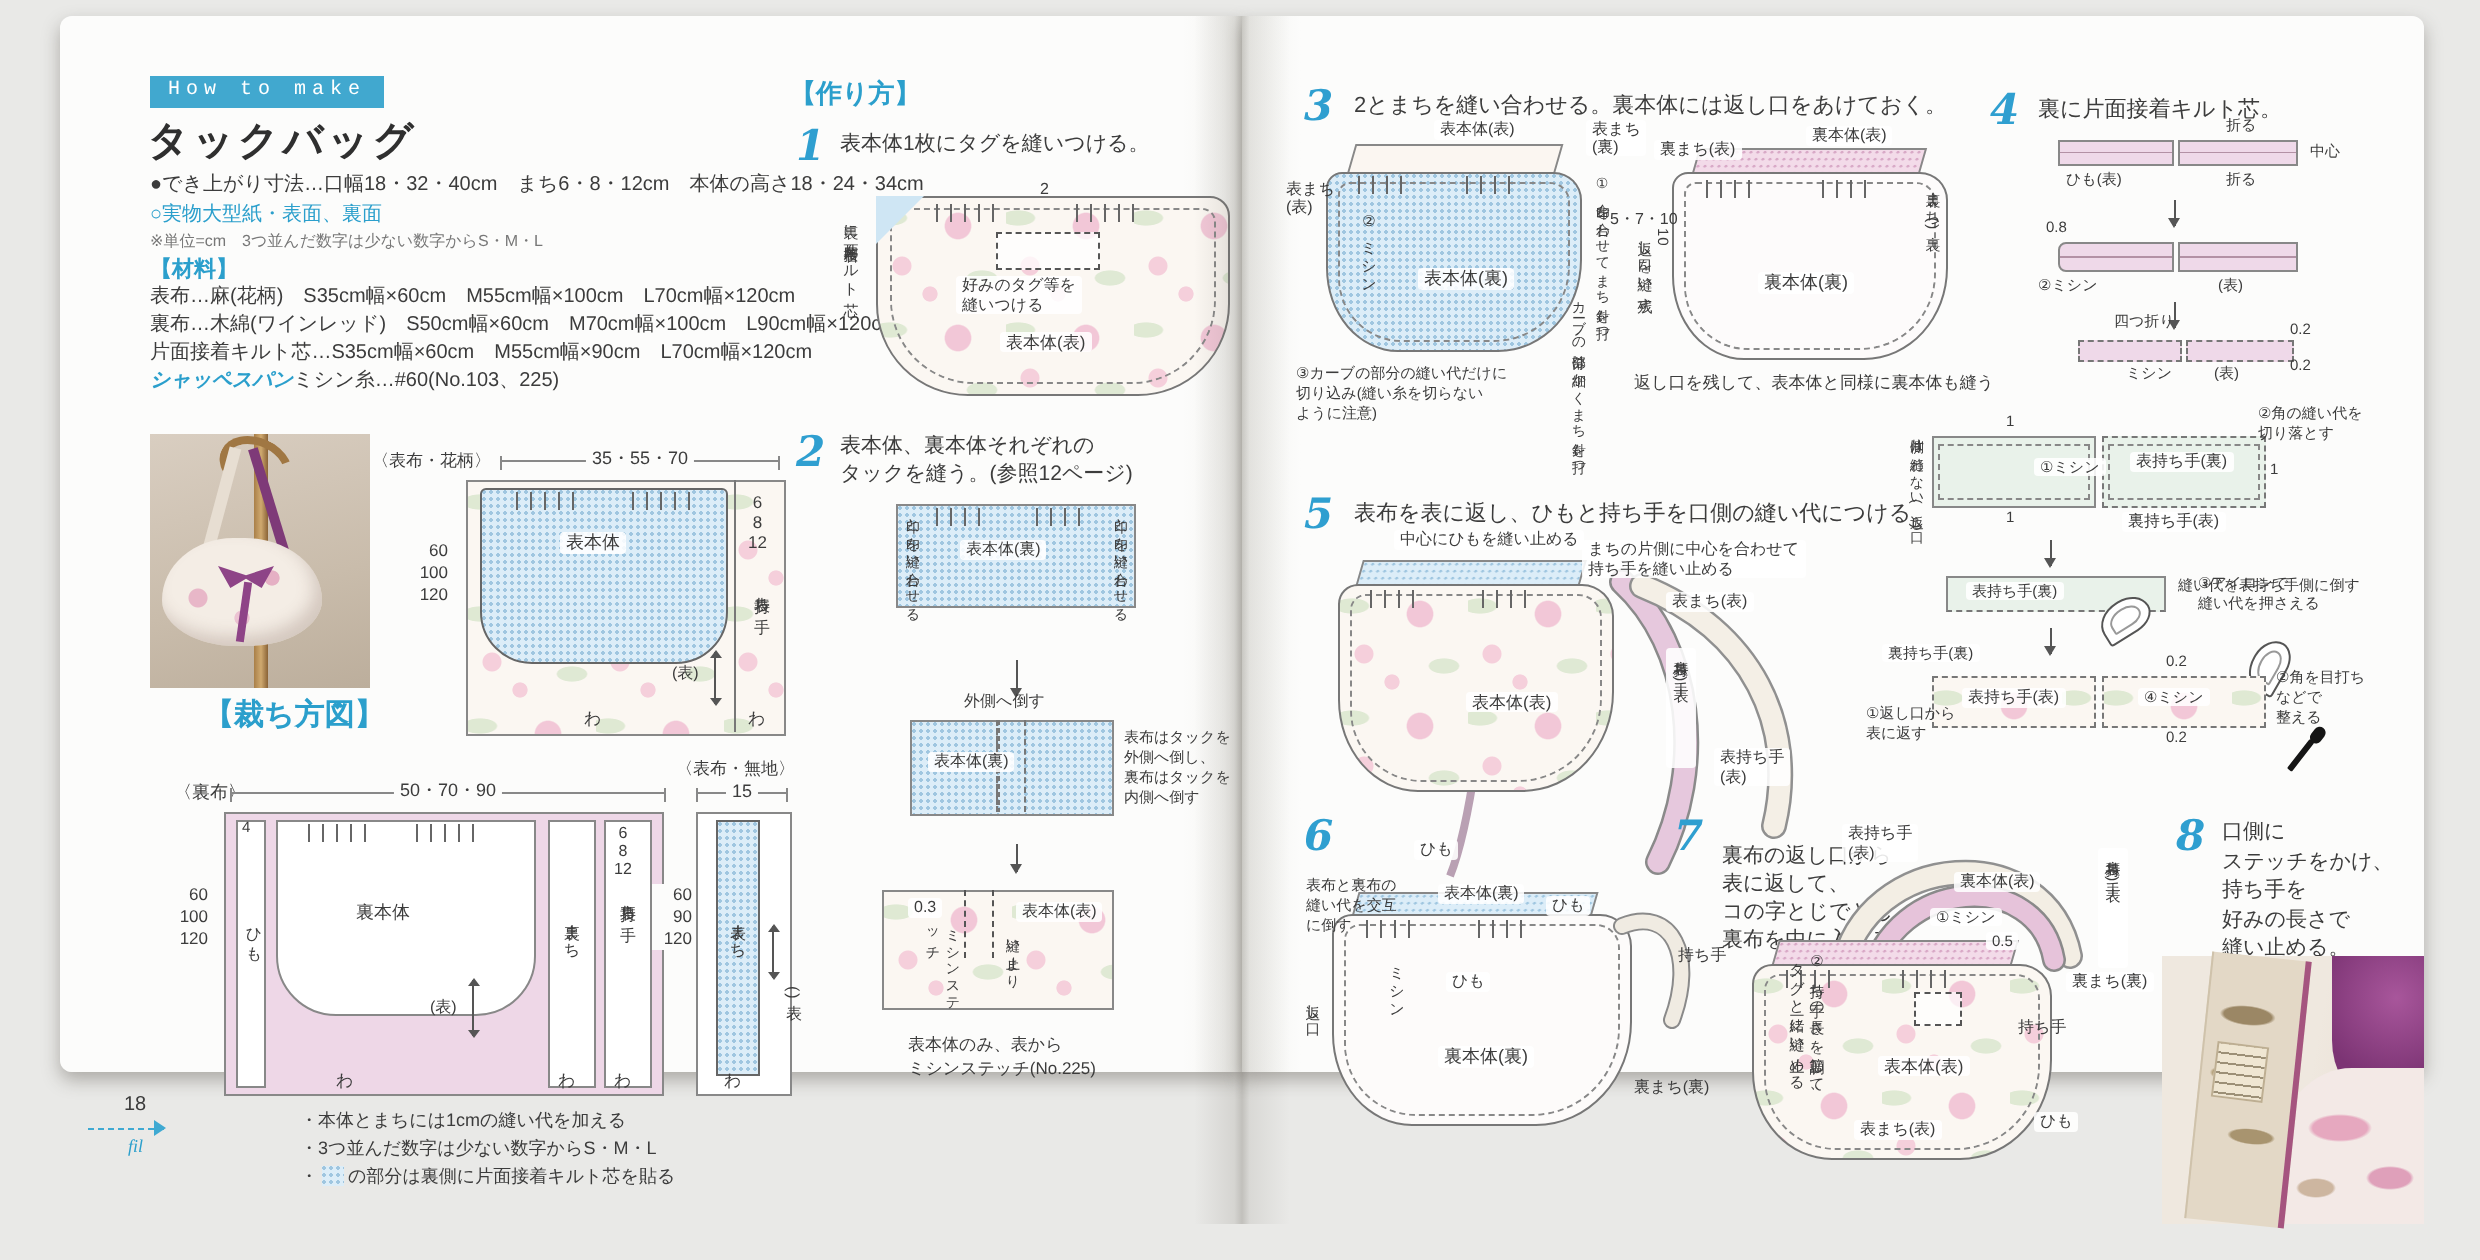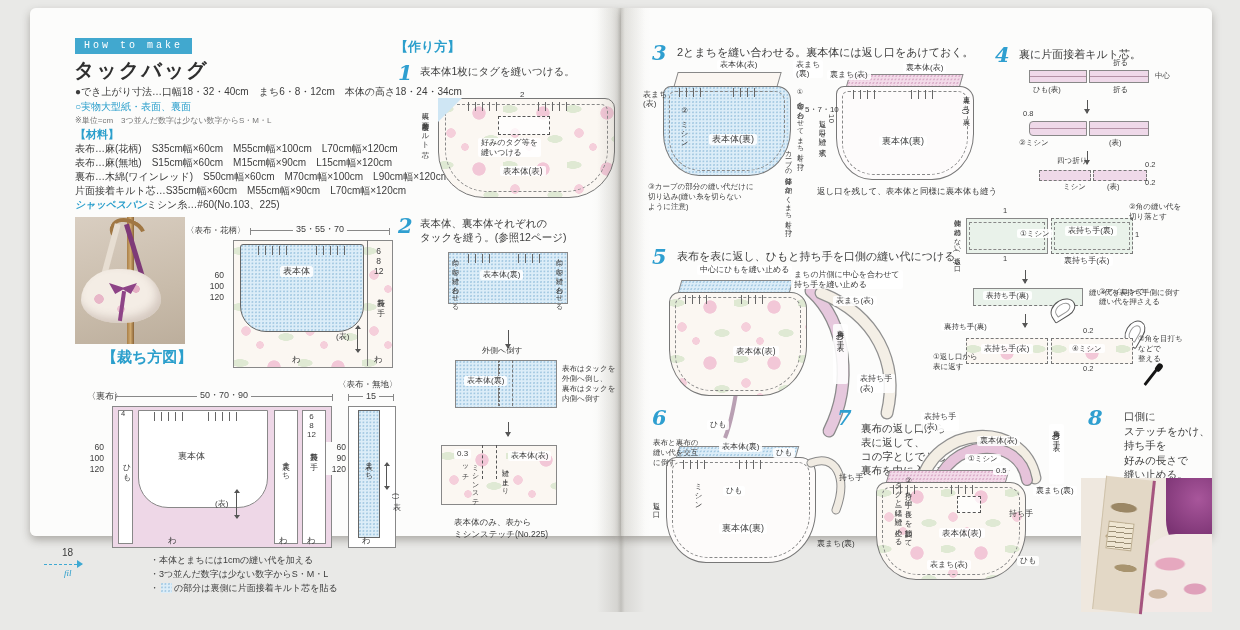--- a/index.html
+++ b/index.html
@@ -104,7 +104,6 @@
   <div class="a t11 blue bold" style="left:45px;top:119px">【材料】</div>
   <div class="a t10" style="left:45px;top:134px;line-height:14px">
     <div>表布…麻(花柄)　S35cm幅×60cm　M55cm幅×100cm　L70cm幅×120cm</div>
-    <div>表布…麻(無地)　S15cm幅×60cm　M15cm幅×90cm　L15cm幅×120cm</div>
     <div>裏布…木綿(ワインレッド)　S50cm幅×60cm　M70cm幅×100cm　L90cm幅×120cm</div>
     <div>片面接着キルト芯…S35cm幅×60cm　M55cm幅×90cm　L70cm幅×120cm</div>
     <div><span class="blue bold" style="font-style:italic">シャッペスパン</span><span>ミシン糸…#60(No.103、225)</span></div>

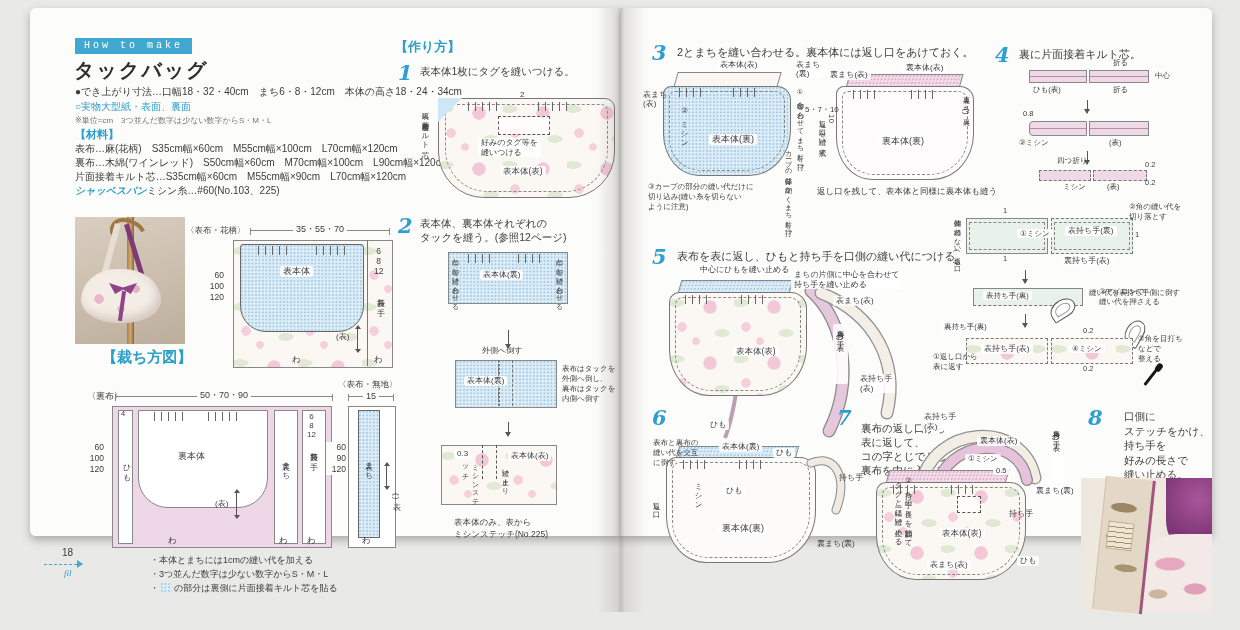--- a/index.html
+++ b/index.html
@@ -421,7 +421,7 @@
   <div class="a t8 chip" style="left:396px;top:548px">ひも</div>
 
   <div class="a num" style="left:467px;top:397px">8</div>
-  <div class="a t105 pre" style="left:503px;top:401px;line-height:14.5px">口側に
+  <div class="a t105 pre" style="left:490px;top:401px;line-height:14.5px">口側に
 ステッチをかけ、
 持ち手を
 好みの長さで

